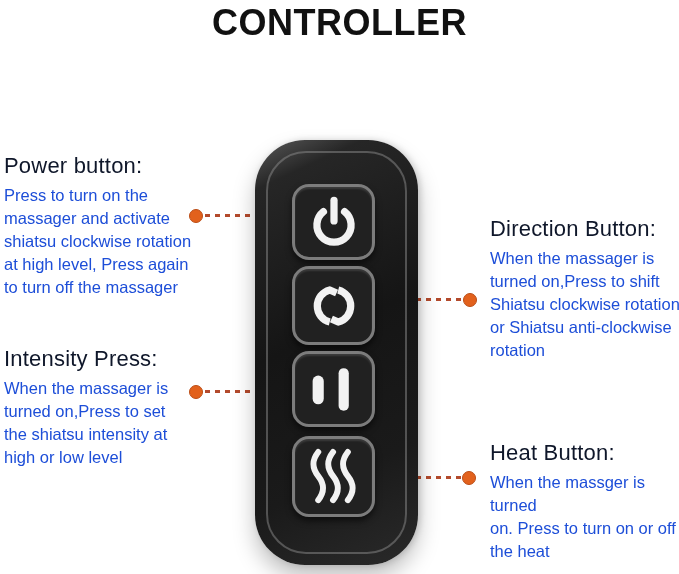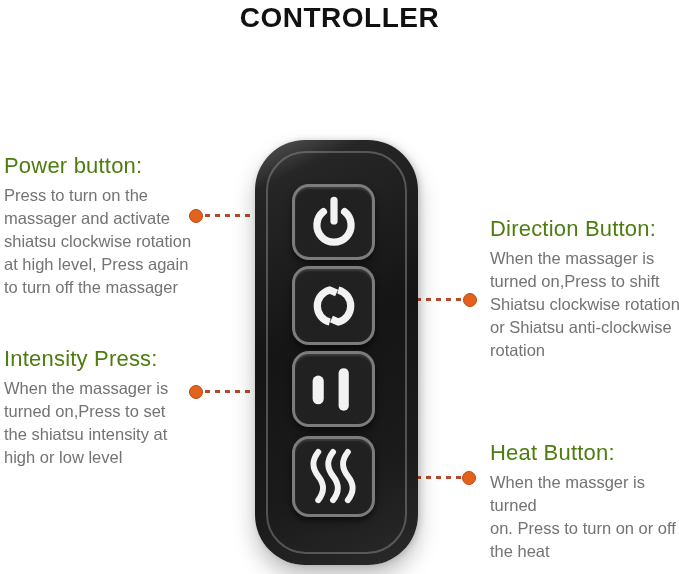--- a/index.html
+++ b/index.html
@@ -9,7 +9,7 @@
   }
   .title{
     position:absolute;left:0;top:2px;width:100%;text-align:center;
-    font-size:28px;font-weight:bold;letter-spacing:.5px;color:#111;margin:0;
+    font-size:36px;font-weight:bold;letter-spacing:.5px;color:#111;margin:0;
   }
   
   .ann{position:absolute;}

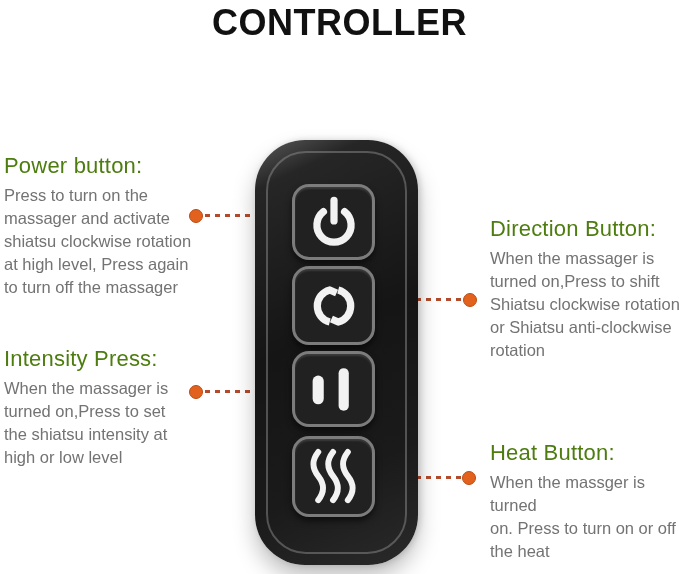--- a/index.html
+++ b/index.html
@@ -14,7 +14,7 @@
   
   .ann{position:absolute;}
   .ann h2{
-    margin:0 0 5px 0;font-size:22px;font-weight:400;color:#4d7c0f;letter-spacing:.2px;
+    margin:0 0 5px 0;font-size:22px;font-weight:400;color:#0f172a;letter-spacing:.2px;
   }
   .ann p{
     margin:0;font-size:16.5px;line-height:23px;color:#737373;white-space:pre-line;

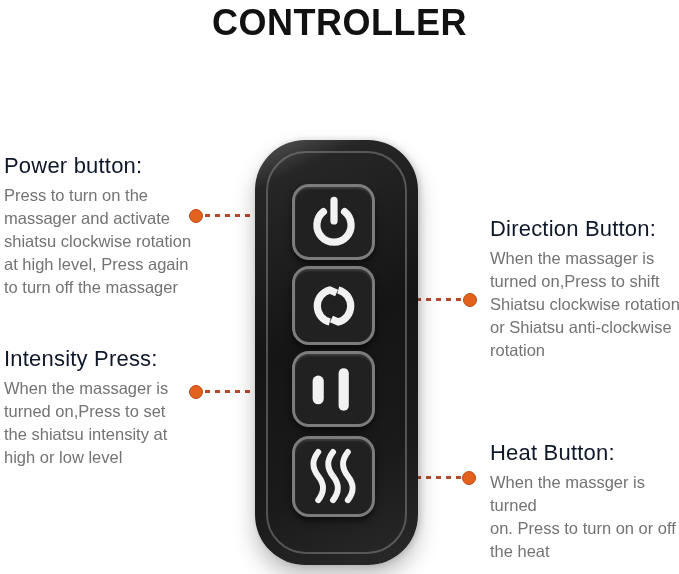--- a/index.html
+++ b/index.html
@@ -17,7 +17,7 @@
     margin:0 0 5px 0;font-size:22px;font-weight:400;color:#0f172a;letter-spacing:.2px;
   }
   .ann p{
-    margin:0;font-size:16.5px;line-height:23px;color:#737373;white-space:pre-line;
+    margin:0;font-size:16.5px;line-height:23px;color:#1d4ed8;white-space:pre-line;
   }
   
   .dot{

